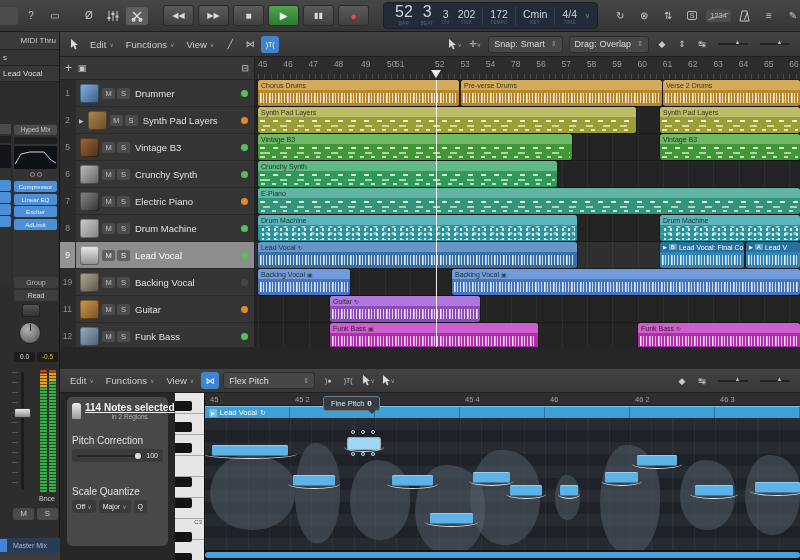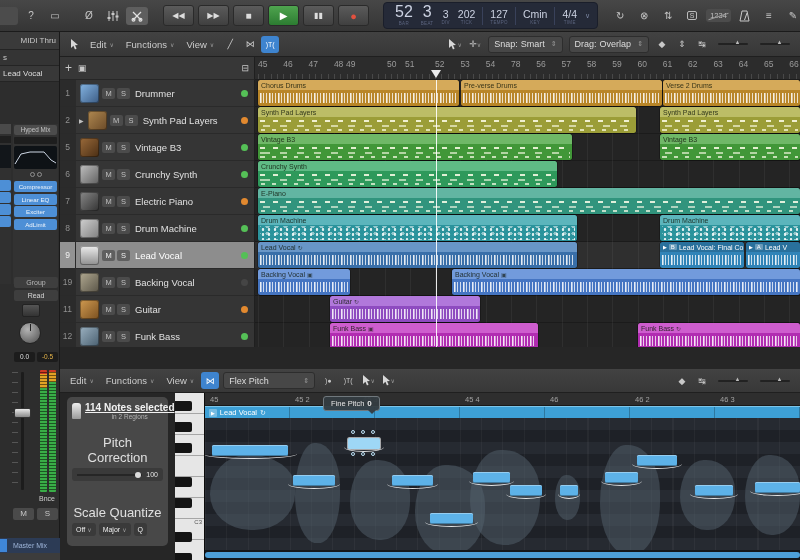--- a/index.html
+++ b/index.html
@@ -292,7 +292,7 @@
       </div>
       <div class="lsep"></div>
       <div class="lcell">
-        <span class="lmed">127</span>
+        <span class="lmed">172</span>
           <span class="llab">TEMPO</span>
       </div>
       <div class="lsep"></div>

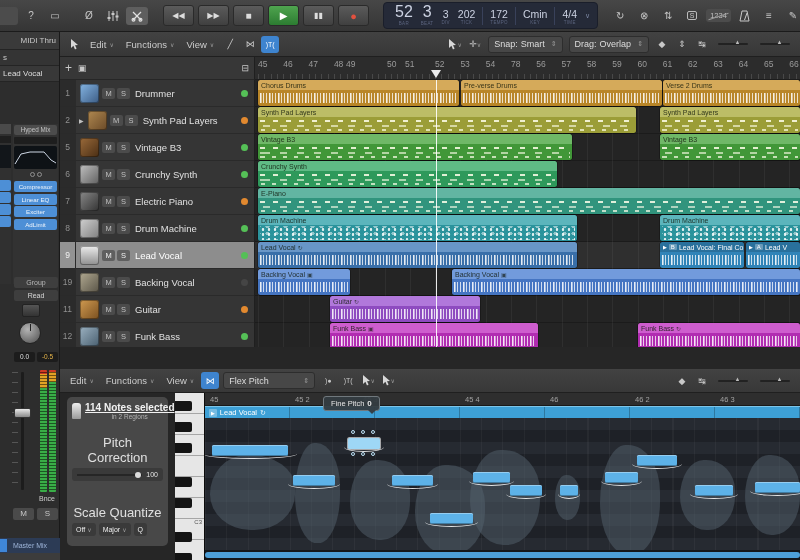--- a/index.html
+++ b/index.html
@@ -547,7 +547,7 @@
       <div class="rtick" style="left: 28.3px;">46</div>
       <div class="rtick" style="left: 53.6px;">47</div>
       <div class="rtick" style="left: 78.9px;">48</div>
-      <div class="rtick" style="left: 91px; text-align: right;">49</div>
+      <div class="rtick" style="left: 106px; text-align: right;">49</div>
       <div class="rtick" style="left: 132px;">50</div>
       <div class="rtick" style="left: 150px;">51</div>
       <div class="rtick" style="left: 180.1px;">52</div>

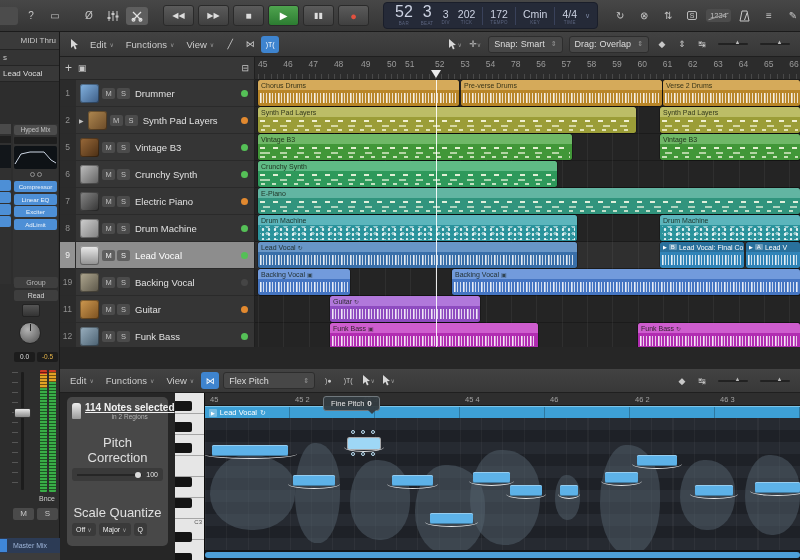--- a/index.html
+++ b/index.html
@@ -549,7 +549,7 @@
       <div class="rtick" style="left: 78.9px;">48</div>
       <div class="rtick" style="left: 106px; text-align: right;">49</div>
       <div class="rtick" style="left: 132px;">50</div>
-      <div class="rtick" style="left: 150px;">51</div>
+      <div class="rtick" style="left: 140px;">51</div>
       <div class="rtick" style="left: 180.1px;">52</div>
       <div class="rtick" style="left: 205.4px;">53</div>
       <div class="rtick" style="left: 230.7px;">54</div>

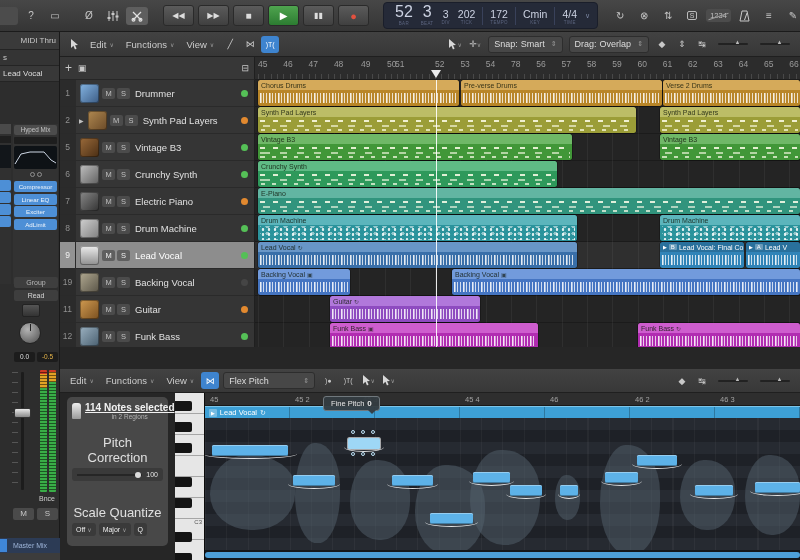--- a/index.html
+++ b/index.html
@@ -186,7 +186,7 @@
   .ph-sub{font-size:6.5px;color:#b2b2b2;text-align:center;}
   .ph-btn{margin-left:auto;width:15px;height:11px;border:1px solid #7c7c7c;border-radius:2px;font-size:6px;
     color:#bbb;text-align:center;line-height:10px;flex:none;}
-  .p-label{font-size:13px;color:#e0e0e0;margin-top:15px;text-align:center;}
+  .p-label{font-size:10px;color:#e0e0e0;margin-top:15px;}
   .p-label.sq{margin-top:24px;}
   .p-slider{margin-top:3px;height:13px;background:#3a3a3a;border-radius:3px;display:flex;align-items:center;
     padding:0 5px;gap:4px;}

